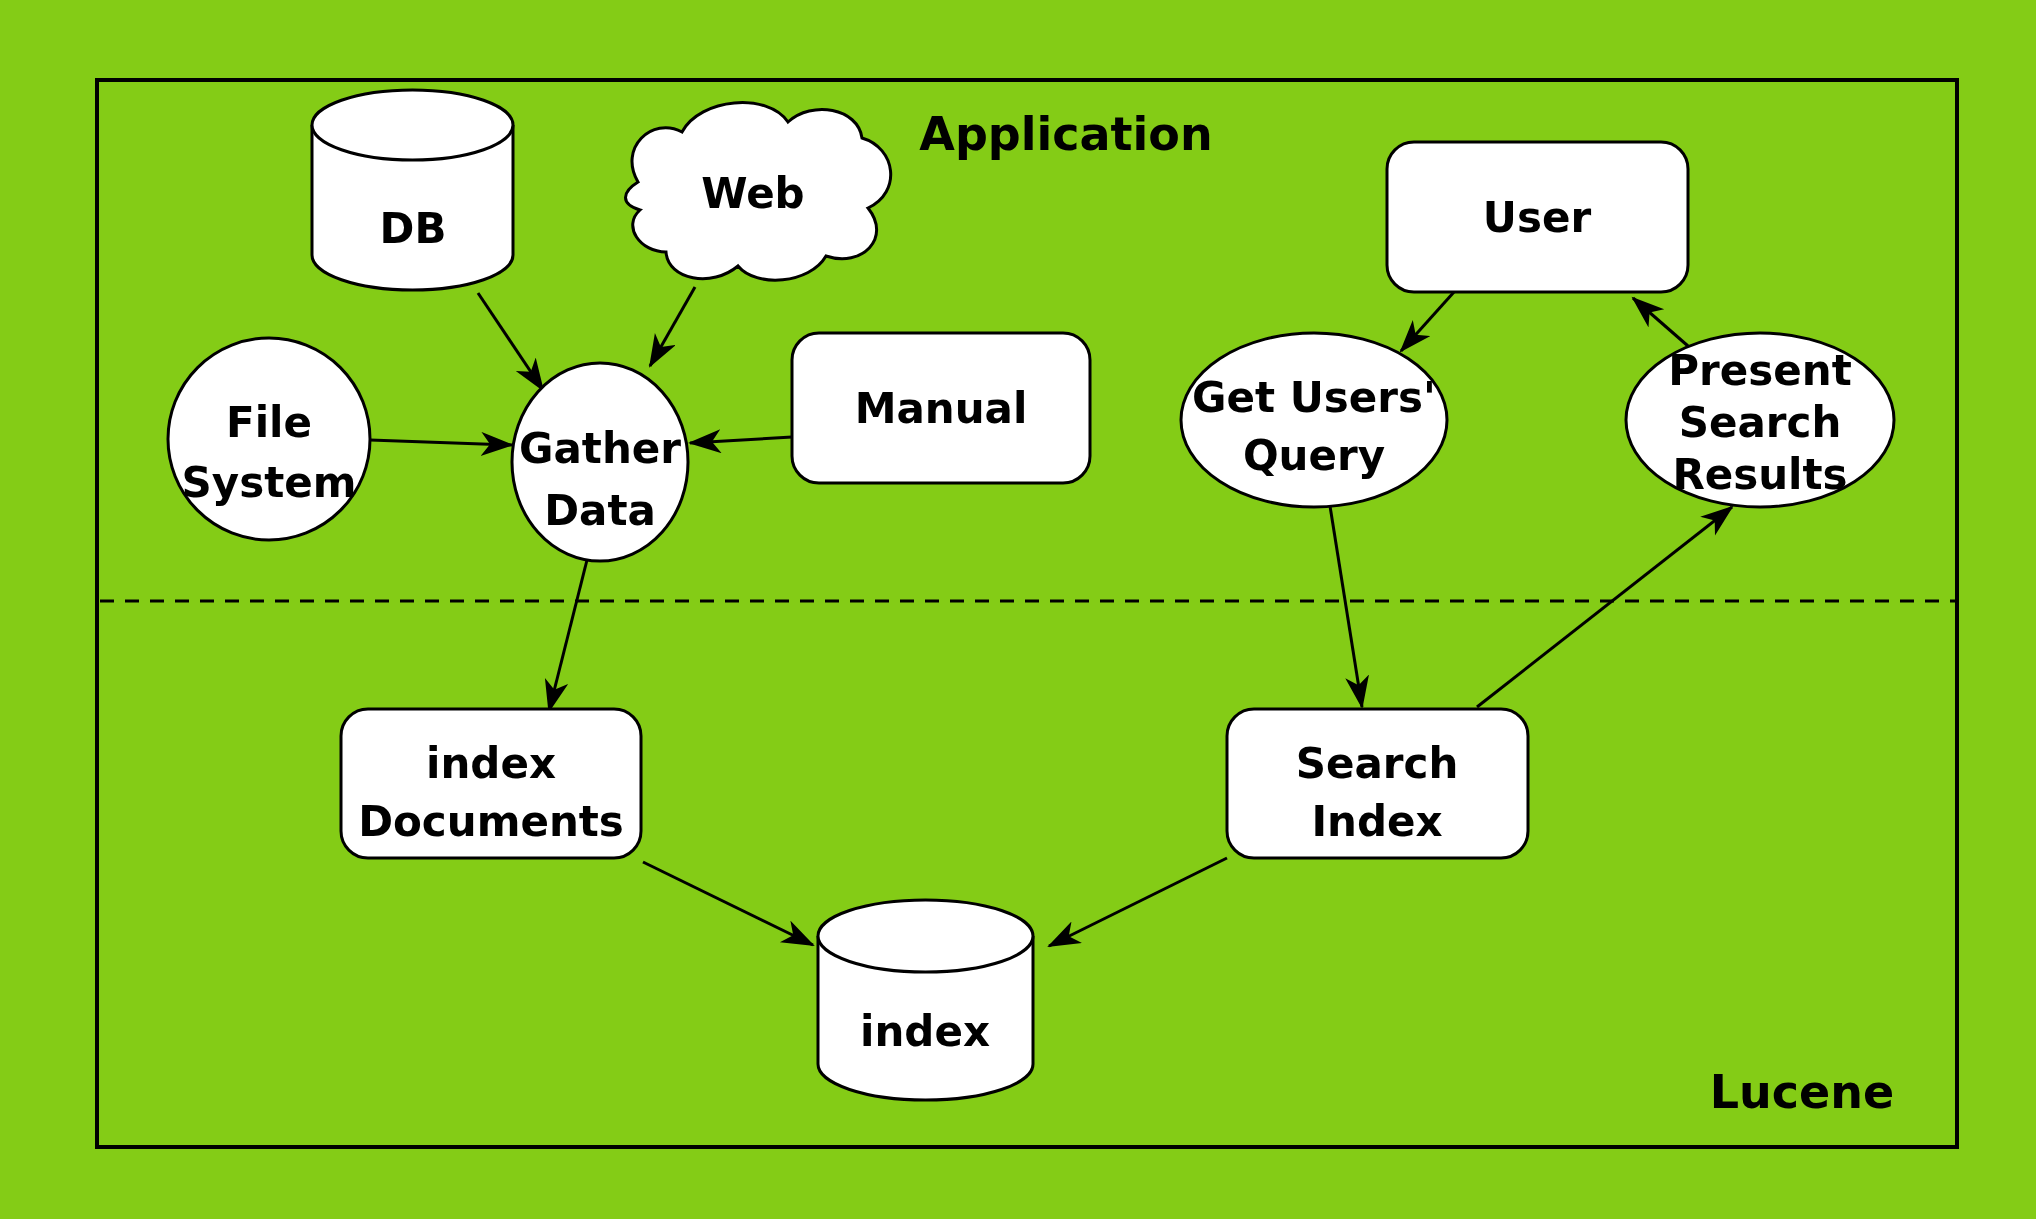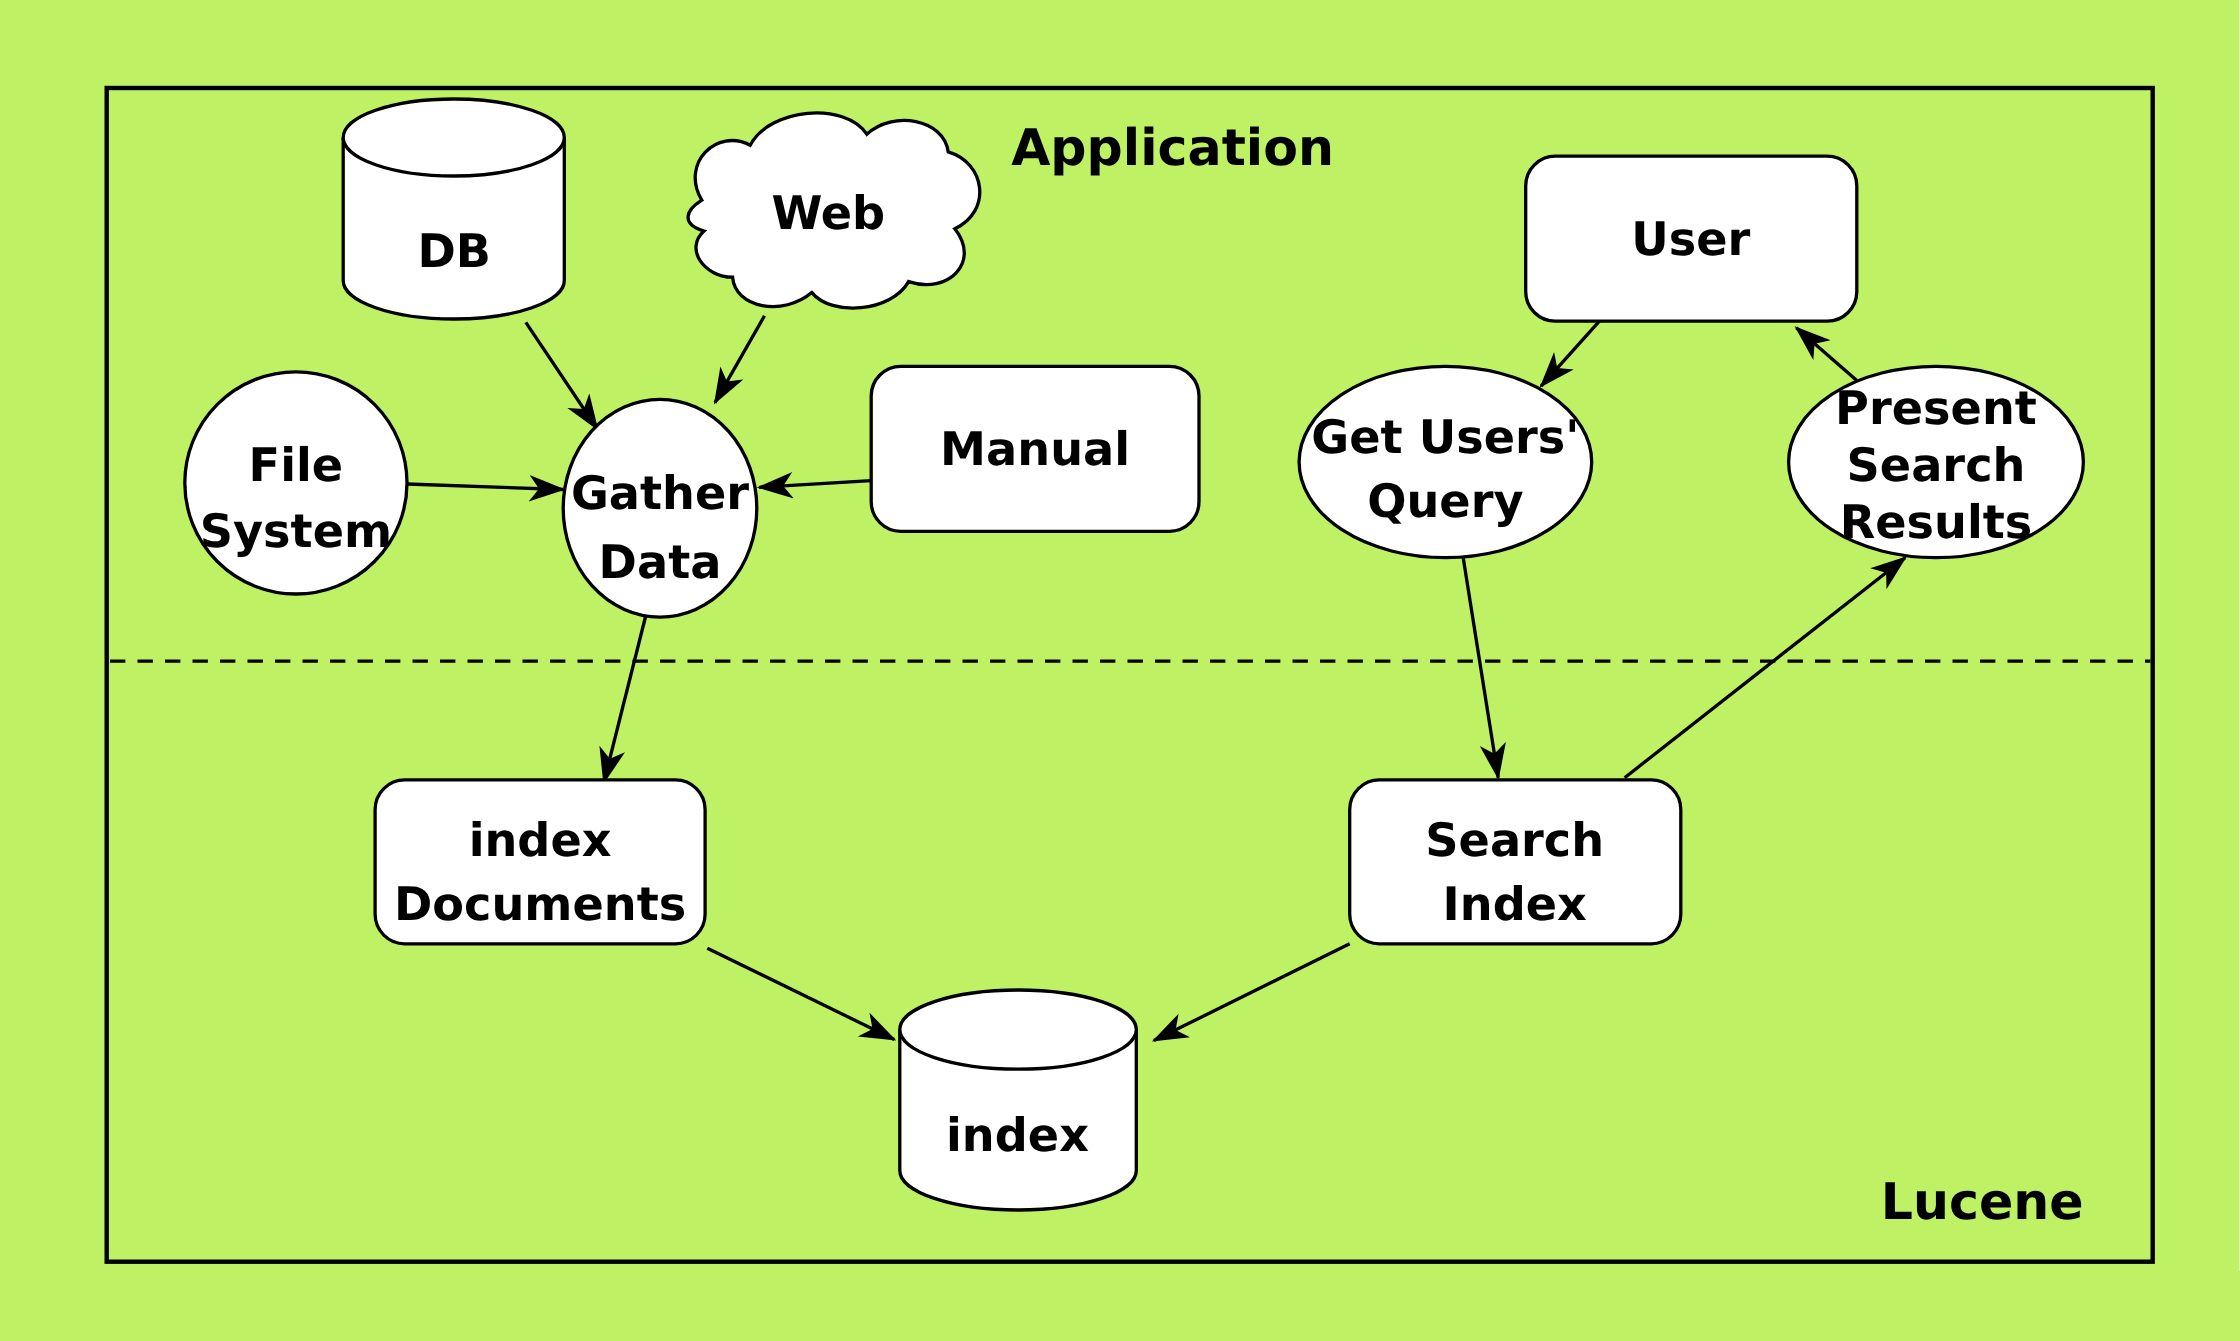--- a/index.html
+++ b/index.html
@@ -11,7 +11,7 @@
     position: relative;
     width: 2036px;
     height: 1219px;
-    background: #bef264;
+    background: #84cc16;
     font-family: "DejaVu Sans", "Liberation Sans", sans-serif;
   }
   svg { display: block; }

